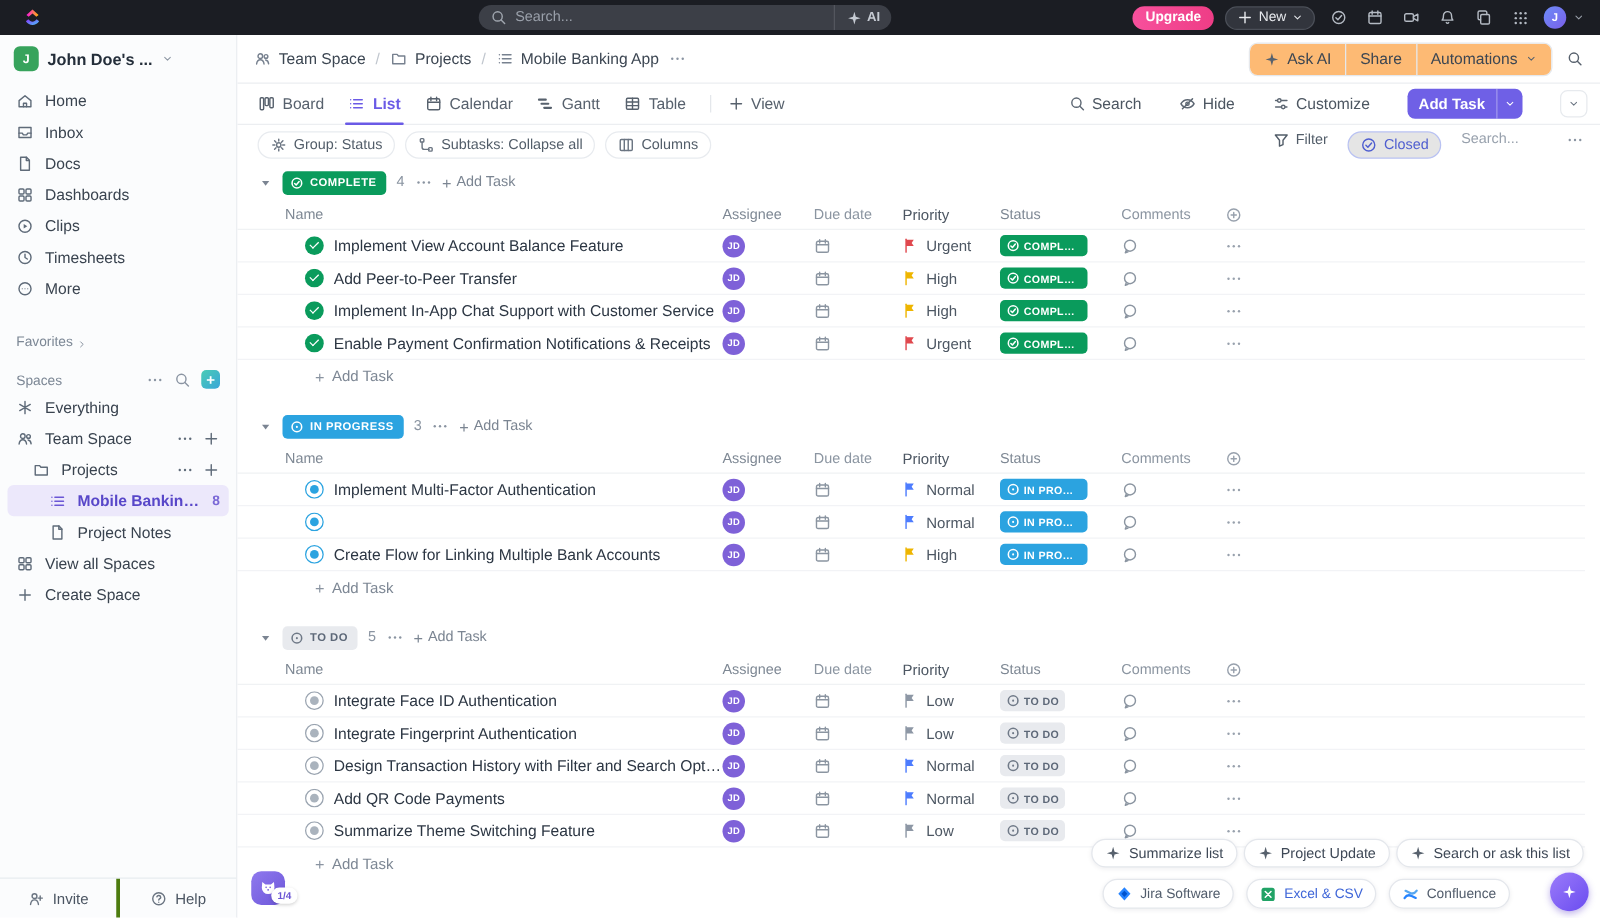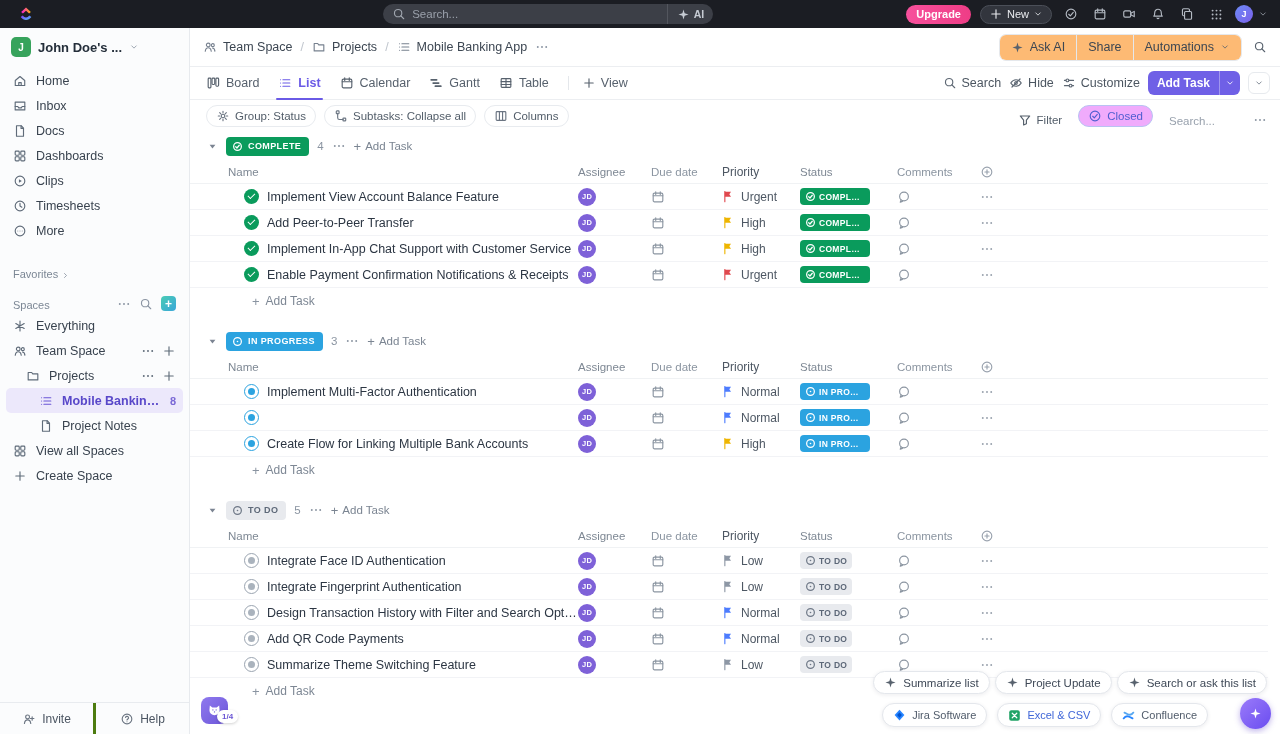--- a/index.html
+++ b/index.html
@@ -69,7 +69,7 @@
   .tab.active::after{content:"";position:absolute;left:-2px;right:-2px;bottom:-1px;height:2px;background:#6a5ae6;border-radius:2px}
   .vdiv{width:1px;height:14px;background:#e4e7eb;margin:0 13px 0 0}
   .addview{display:flex;align-items:center;gap:5px;font-size:12.5px;color:#57616d}
-  .tr-right{margin-left:auto;display:flex;align-items:center;gap:8px}
+  .tr-right{margin-left:auto;display:flex;align-items:center;gap:30px}
   .tr-item{display:flex;align-items:center;gap:5px;font-size:12.5px;color:#4c5661}
   .tr-item .icon{color:#5d6773}
   .addtask-btn{background:#6f60e6;color:#fff;height:24px;border-radius:6px;display:flex;align-items:center;font-size:12px;font-weight:700;overflow:hidden}

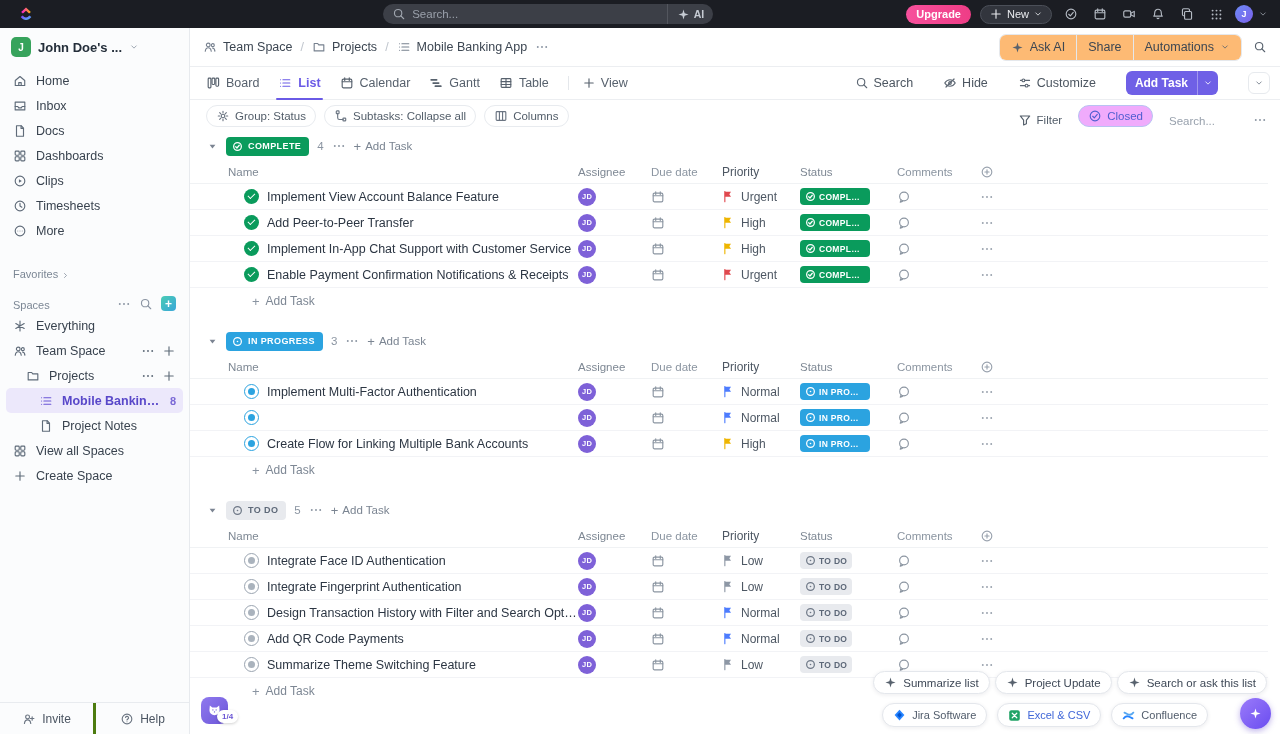--- a/index.html
+++ b/index.html
@@ -80,7 +80,7 @@
   .toolbar{height:32px;display:flex;align-items:center;padding:0 13px 0 16px}
   .pill{height:22px;border:1px solid #e8ebef;border-radius:12px;display:flex;align-items:center;gap:5px;padding:0 9px;font-size:11.5px;color:#525d69;margin-right:8px;background:#fff}
   .pill .icon{color:#6b7582}
-  .tb2-right{margin-left:auto;display:flex;align-items:flex-end;gap:16px}
+  .tb2-right{margin-left:auto;display:flex;align-items:flex-start;gap:16px}
   .tb2-item{display:flex;align-items:center;gap:5px;font-size:11.5px;color:#525d69}
   .closed-pill{height:22px;border:1px solid #b9c2f2;background:#f0abfc;border-radius:12px;display:flex;align-items:center;gap:5px;padding:0 9px;font-size:11.5px;color:#4f5ed0}
   .search-faint{color:#98a1ad;font-size:11.5px;margin-right:22px}

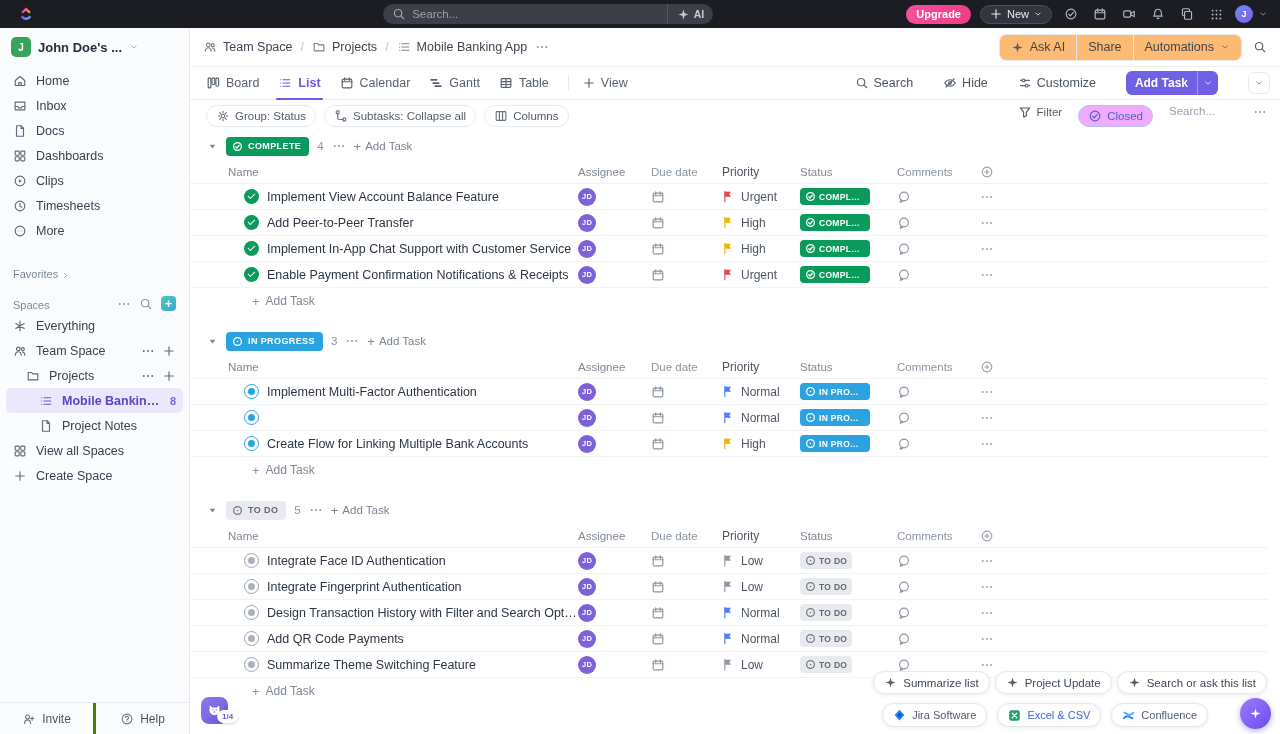--- a/index.html
+++ b/index.html
@@ -82,7 +82,7 @@
   .pill .icon{color:#6b7582}
   .tb2-right{margin-left:auto;display:flex;align-items:flex-start;gap:16px}
   .tb2-item{display:flex;align-items:center;gap:5px;font-size:11.5px;color:#525d69}
-  .closed-pill{height:22px;border:1px solid #b9c2f2;background:#f0abfc;border-radius:12px;display:flex;align-items:center;gap:5px;padding:0 9px;font-size:11.5px;color:#4f5ed0}
+  .closed-pill{height:22px;border:1px solid #b9c2f2;background:#e5e5e5;border-radius:12px;display:flex;align-items:center;gap:5px;padding:0 9px;font-size:11.5px;color:#4f5ed0}
   .search-faint{color:#98a1ad;font-size:11.5px;margin-right:22px}
   .tb2-dots{color:#8a94a1}
 

